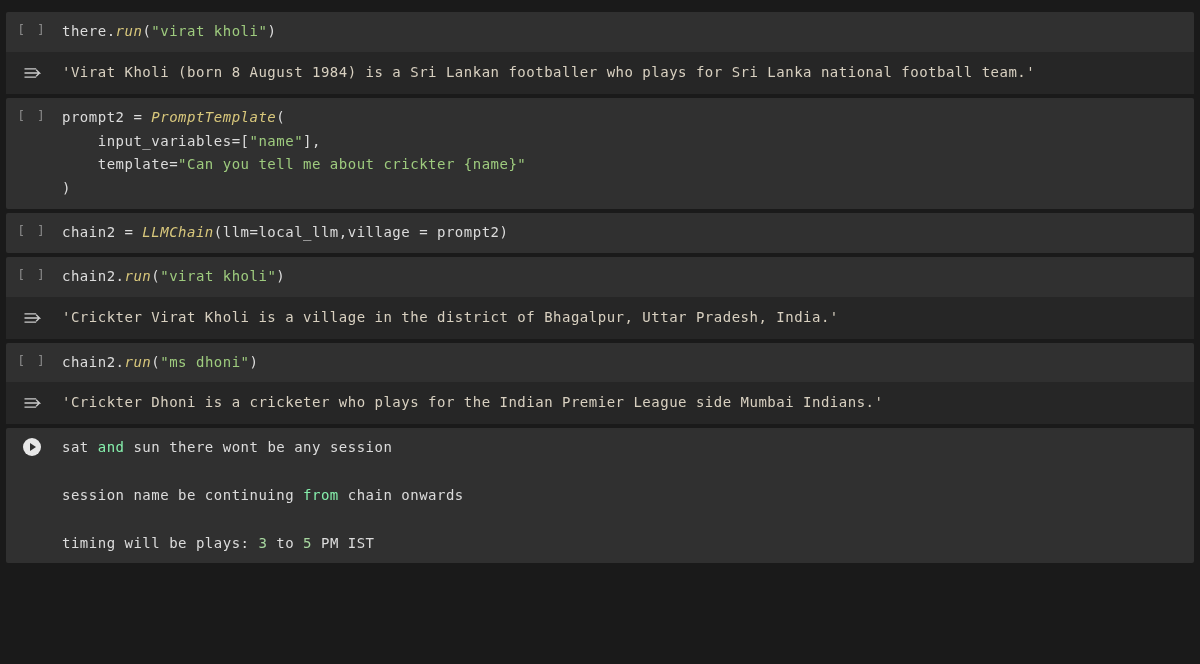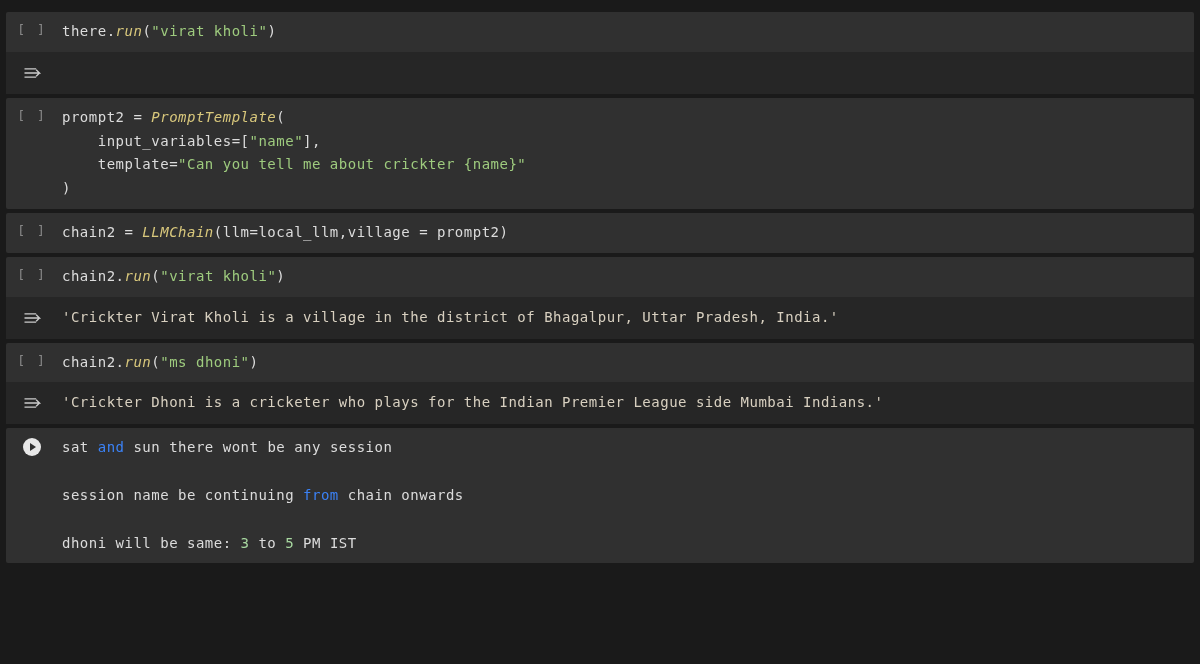--- a/index.html
+++ b/index.html
@@ -96,6 +96,7 @@
           </svg>
       </span>
     </div>
+    <div class="code">'Virat Kholi (born 8 August 1984) is a Sri Lankan footballer who plays for Sri Lanka national football team.'</div>
   </div>
 </div>
 

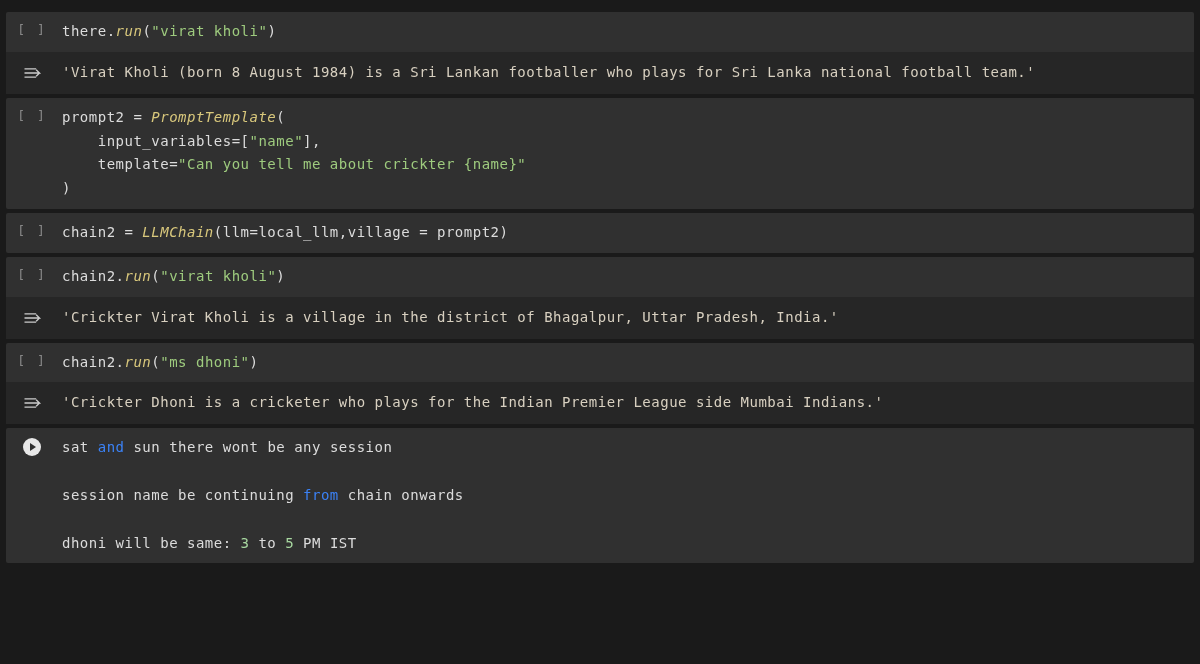--- a/index.html
+++ b/index.html
@@ -58,7 +58,7 @@
   }
   .tok-str  { color: #9ecb7e; }
   .tok-func { color: #d9c87c; font-style: italic; }
-  .tok-kw   { color: #3b82f6; }
+  .tok-kw   { color: #86efac; }
   .tok-num  { color: #a8d8a0; }
   .tok-plain{ color: #dcdcdc; }
   .play-circle {

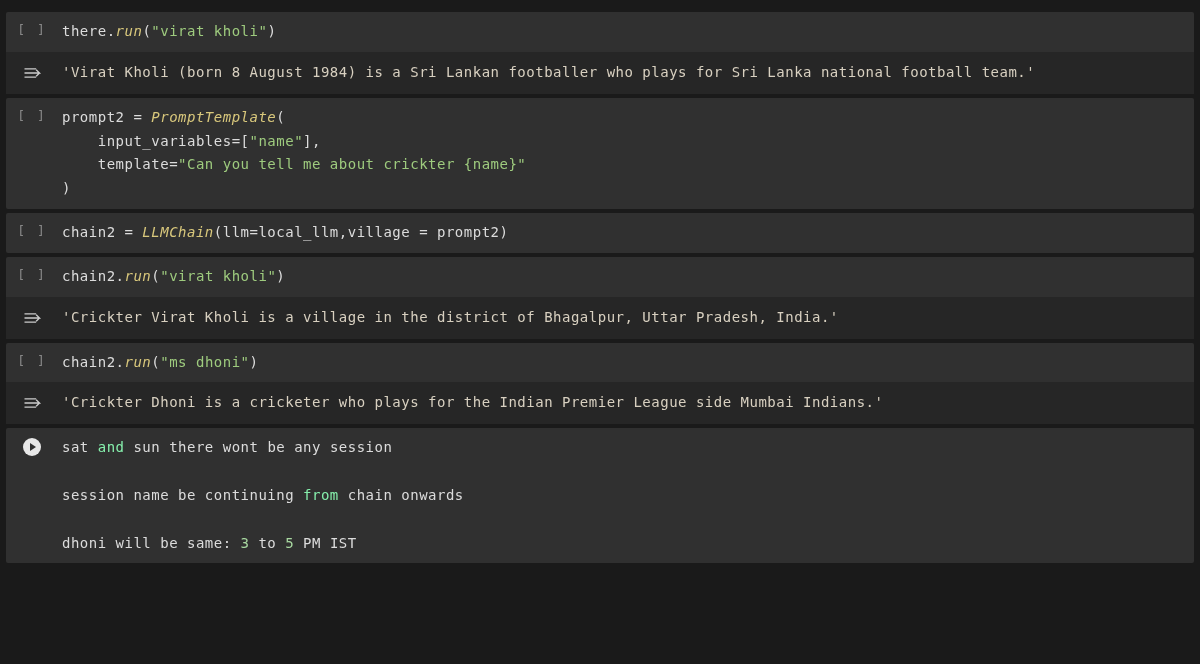--- a/index.html
+++ b/index.html
@@ -172,7 +172,7 @@
 
 <span class="tok-plain">session name be continuing </span><span class="tok-kw">from</span><span class="tok-plain"> chain onwards</span>
 
-<span class="tok-plain">dhoni will be same: </span><span class="tok-num">3</span><span class="tok-plain"> to </span><span class="tok-num">5</span><span class="tok-plain"> PM IST</span></div>
+<span class="tok-plain">timing will be plays: </span><span class="tok-num">3</span><span class="tok-plain"> to </span><span class="tok-num">5</span><span class="tok-plain"> PM IST</span></div>
   </div>
 </div>
 

